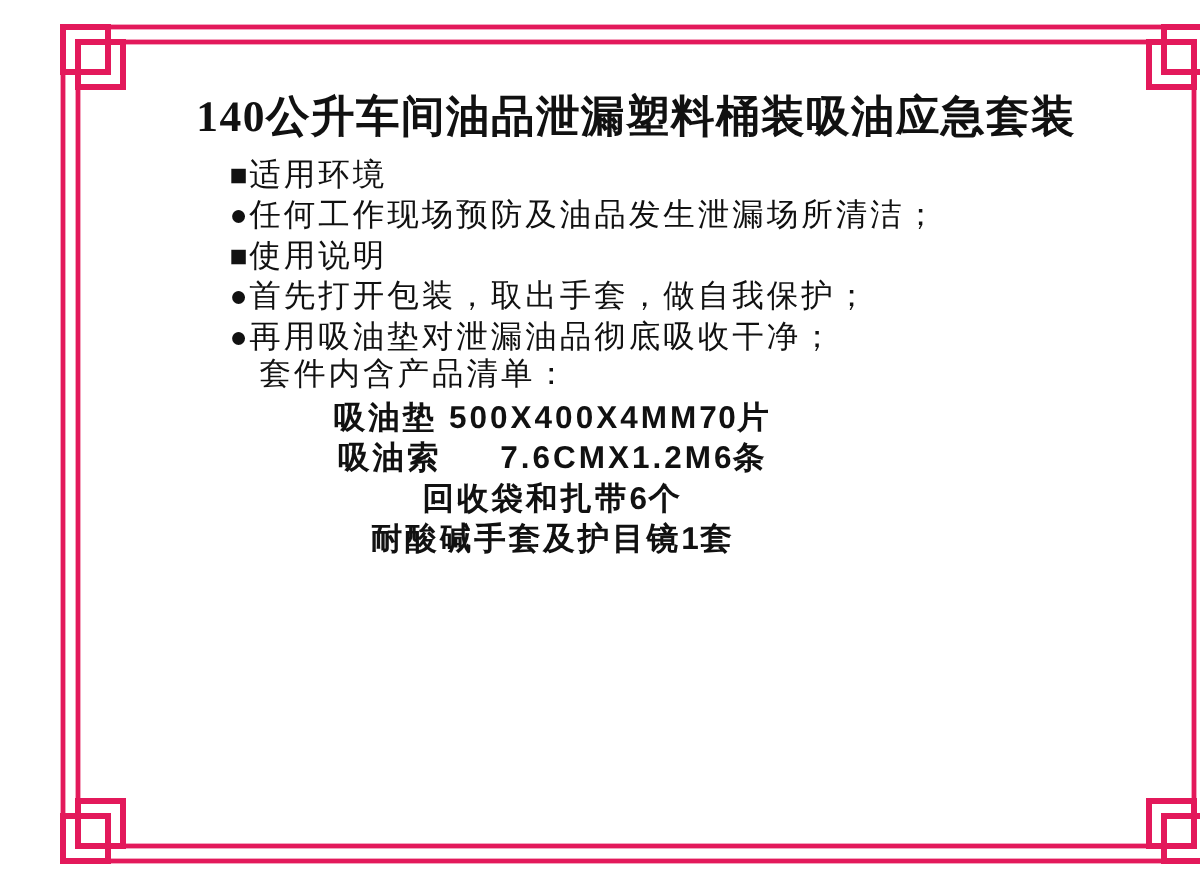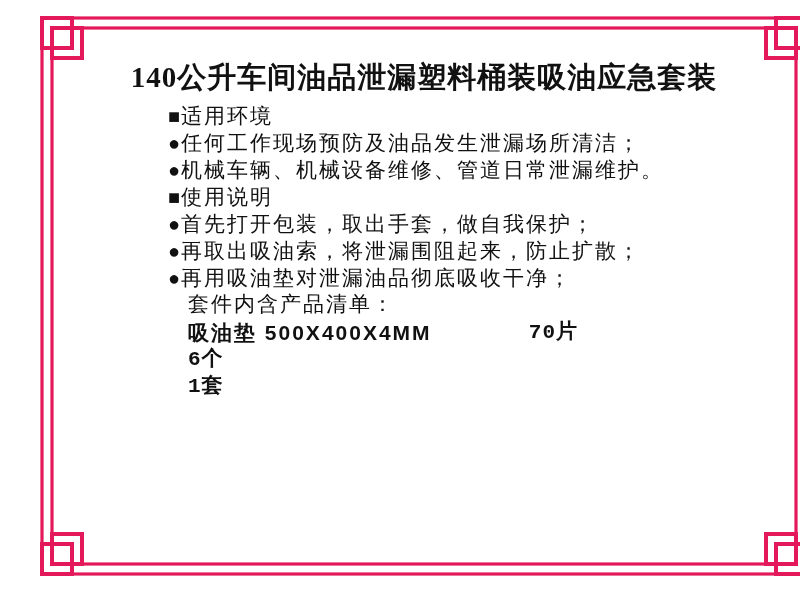--- a/index.html
+++ b/index.html
@@ -23,7 +23,7 @@
   }
 
   .content{
-    position:absolute;left:144px;top:103px;width:560px;
+    position:absolute;left:129px;top:103px;width:560px;
   }
   .line{
     height:27px;line-height:27px;

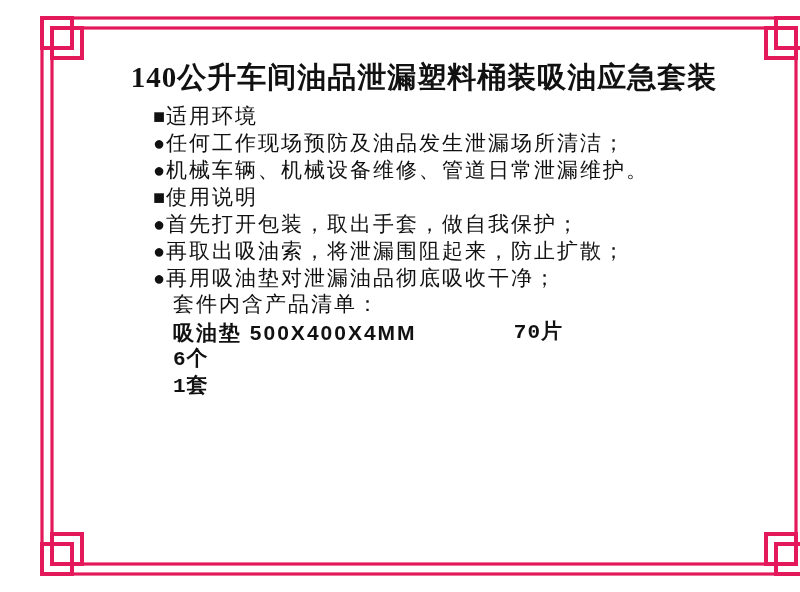--- a/index.html
+++ b/index.html
@@ -93,9 +93,6 @@
       <span class="mk">●</span><span>任何工作现场预防及油品发生泄漏场所清洁；</span>
     </div>
     <div class="line">
-      <span class="mk">●</span><span>机械车辆、机械设备维修、管道日常泄漏维护。</span>
-    </div>
-    <div class="line">
       <span class="mk">■</span><span>使用说明</span>
     </div>
     <div class="line">

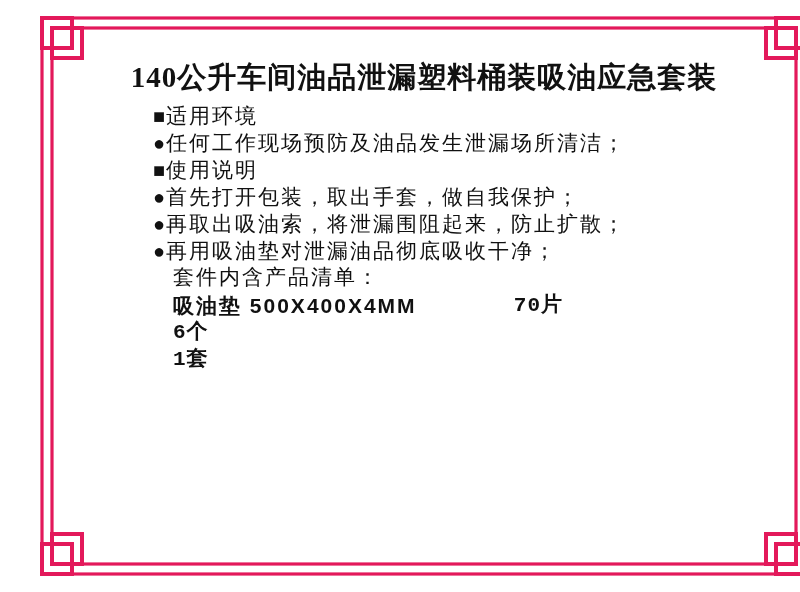--- a/index.html
+++ b/index.html
@@ -99,9 +99,6 @@
       <span class="mk">●</span><span>首先打开包装，取出手套，做自我保护；</span>
     </div>
     <div class="line">
-      <span class="mk">●</span><span>再取出吸油索，将泄漏围阻起来，防止扩散；</span>
-    </div>
-    <div class="line">
       <span class="mk">●</span><span>再用吸油垫对泄漏油品彻底吸收干净；</span>
     </div>
 

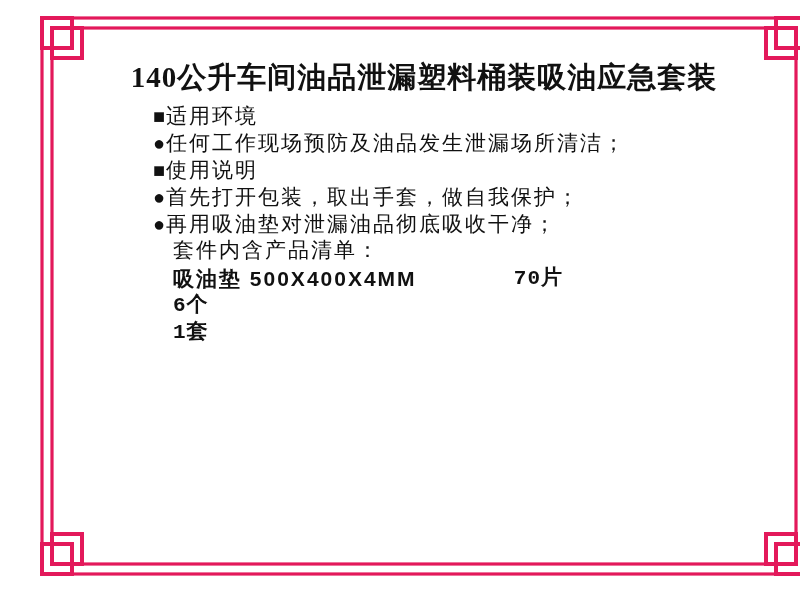--- a/index.html
+++ b/index.html
@@ -39,7 +39,7 @@
   .list-heading{margin-left:20px;font-family:Liberation Mono, monospace;}
   .prod-row{
     margin-left:20px;width:390px;
-    display:flex;justify-content:space-between;
+    display:flex;justify-content:center;
     height:27px;line-height:27px;
     font-size:21px;
   }

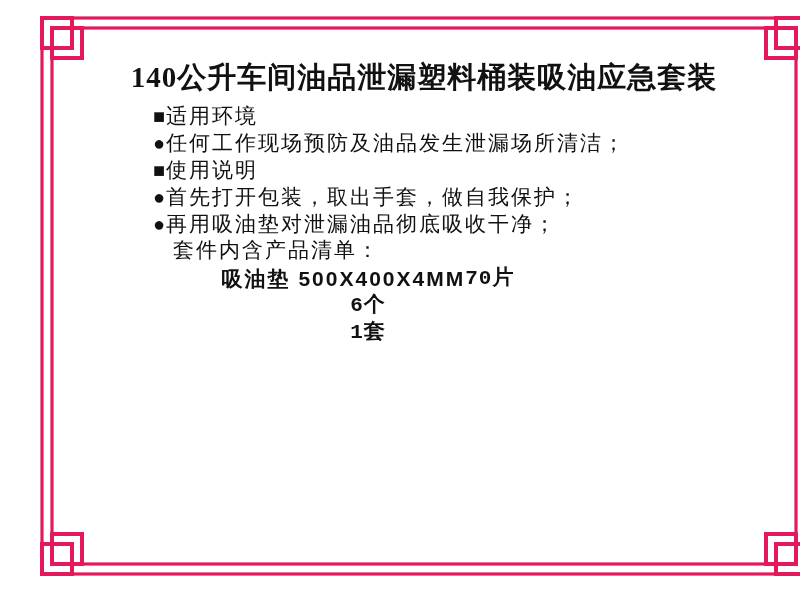--- a/index.html
+++ b/index.html
@@ -52,7 +52,7 @@
   .prod-row .qty{
     white-space:pre;
     letter-spacing:1px;
-    font-family:Liberation Mono, monospace;
+    font-family:Liberation Sans, sans-serif;
     font-weight:600;
   }
 </style>

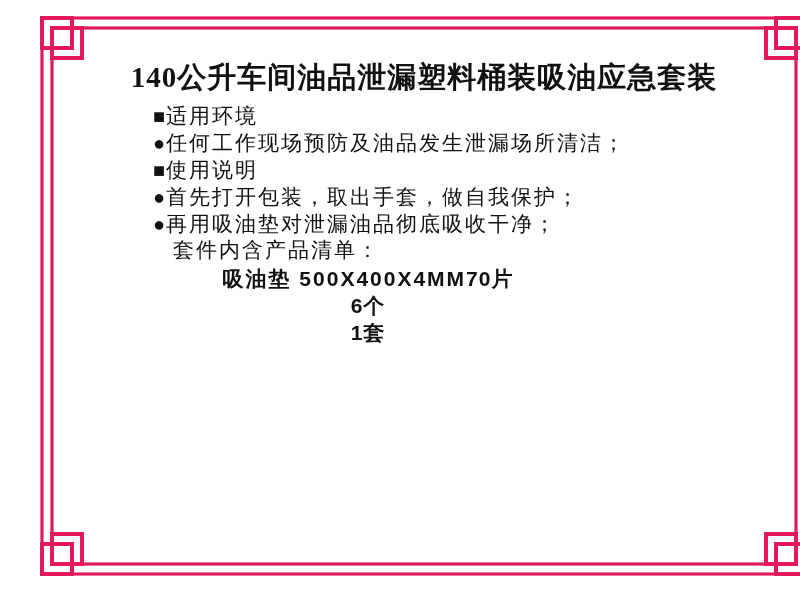--- a/index.html
+++ b/index.html
@@ -109,6 +109,10 @@
       <span class="qty">70片</span>
     </div>
     <div class="prod-row">
+      <span class="item">吸油索     7.6CMX1.2M</span>
+      <span class="qty">6条</span>
+    </div>
+    <div class="prod-row">
       <span class="qty">6个</span>
     </div>
     <div class="prod-row">

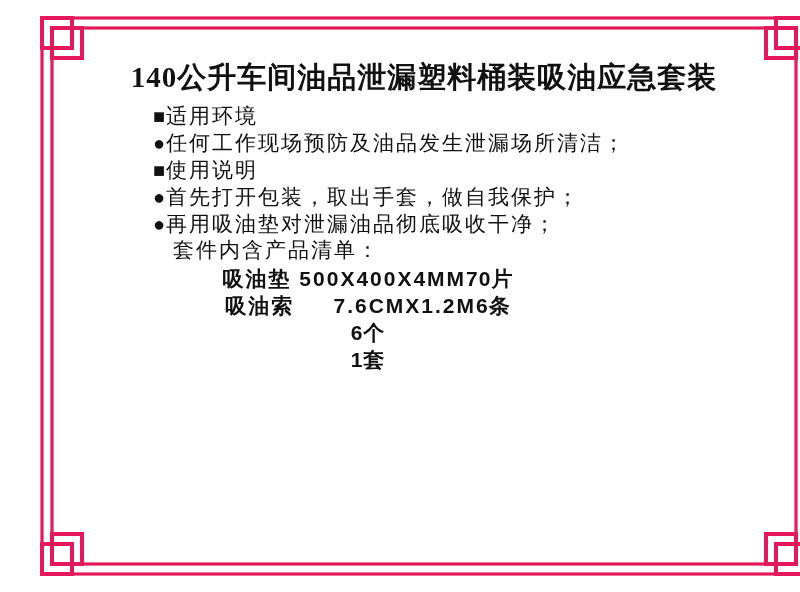--- a/index.html
+++ b/index.html
@@ -113,6 +113,7 @@
       <span class="qty">6条</span>
     </div>
     <div class="prod-row">
+      <span class="item">回收袋和扎带</span>
       <span class="qty">6个</span>
     </div>
     <div class="prod-row">

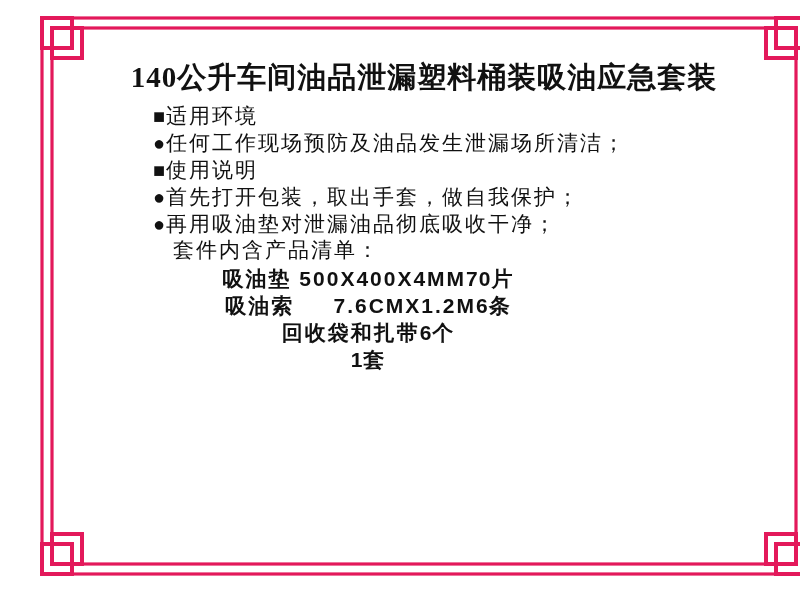--- a/index.html
+++ b/index.html
@@ -117,6 +117,7 @@
       <span class="qty">6个</span>
     </div>
     <div class="prod-row">
+      <span class="item">耐酸碱手套及护目镜</span>
       <span class="qty">1套</span>
     </div>
 

